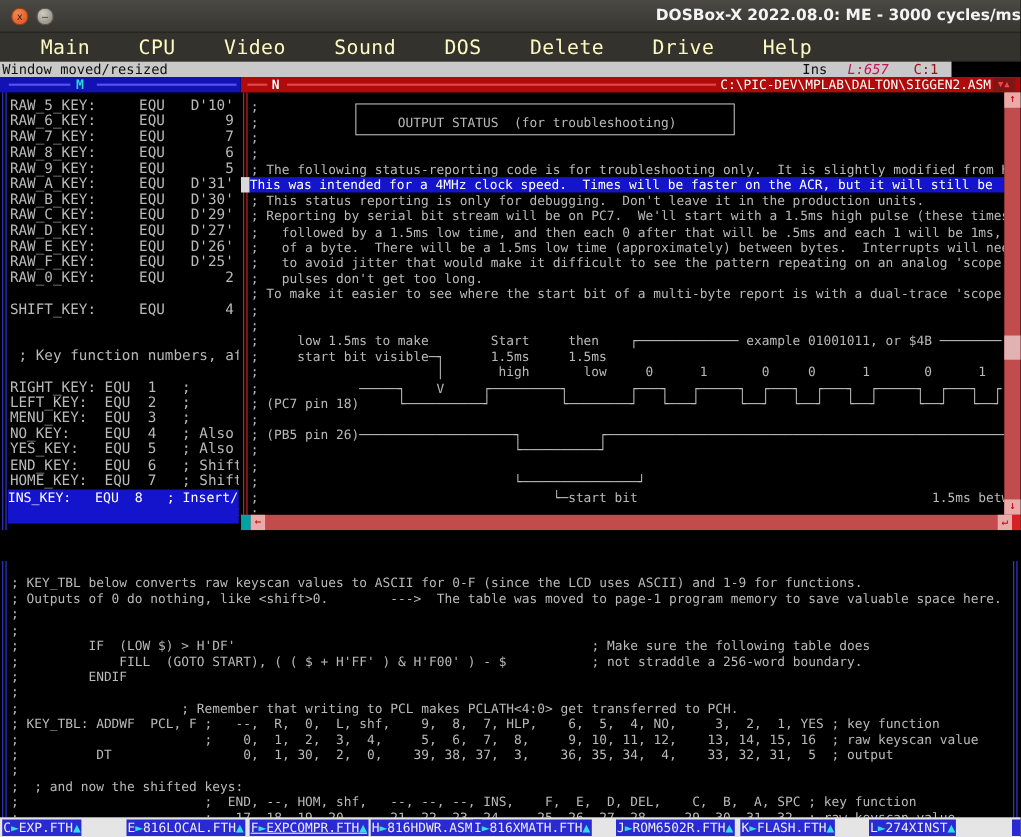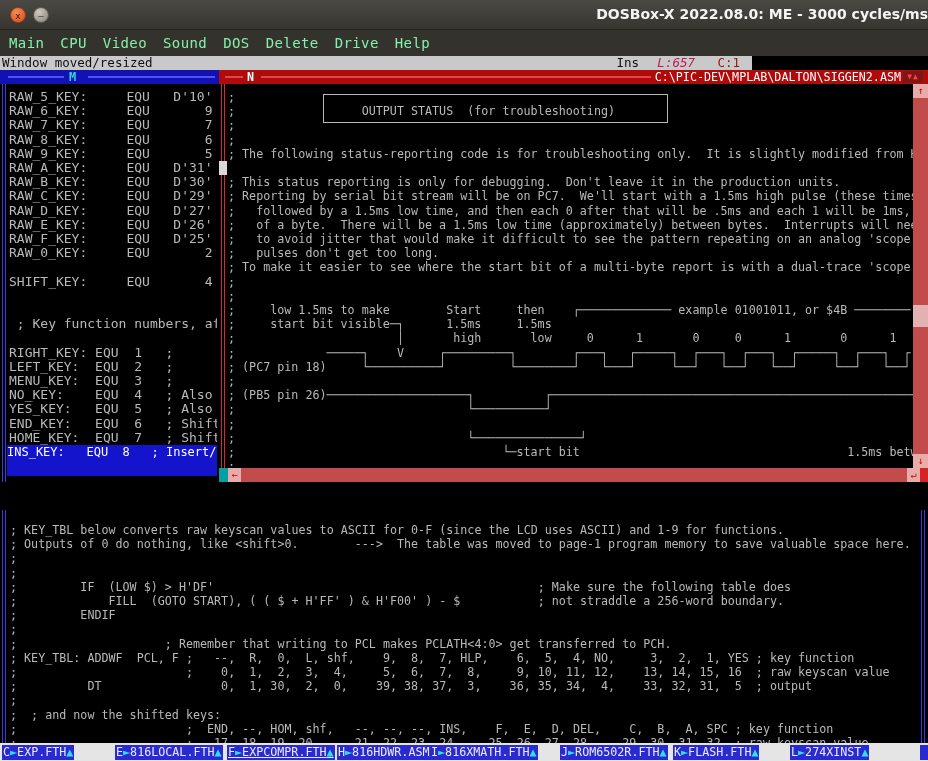--- a/index.html
+++ b/index.html
@@ -19,7 +19,7 @@
 
   #menubar { position:absolute; left:0; top:30px; width:928px; height:26px;
     background:#33322c; display:flex; align-items:center; padding-left:9px; gap:16px; }
-  .menu-item { color:#86efac; font-size:14px; letter-spacing:0.4px; }
+  .menu-item { color:#fef9c3; font-size:18px; letter-spacing:0.4px;margin-left:28px; }
 
   #statusline { position:absolute; left:0; top:56px; width:752px; height:14px;
     background:#c9c9c9; font-size:12.5px; line-height:14px; color:#101010; }

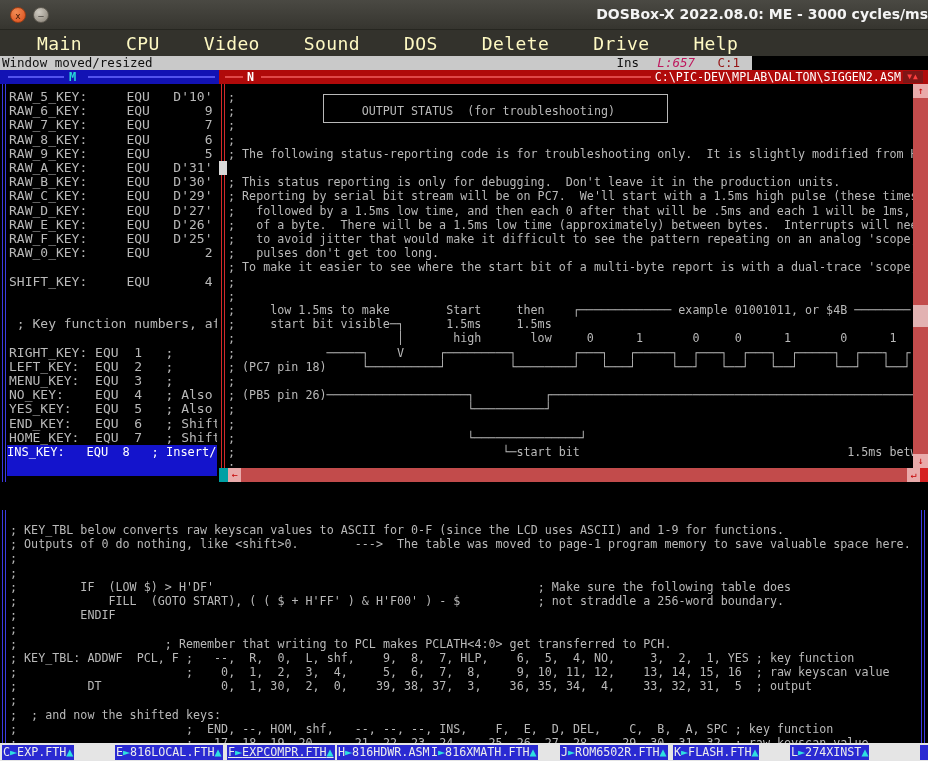--- a/index.html
+++ b/index.html
@@ -21,7 +21,7 @@
     background:#33322c; display:flex; align-items:center; padding-left:9px; gap:16px; }
   .menu-item { color:#fef9c3; font-size:18px; letter-spacing:0.4px;margin-left:28px; }
 
-  #statusline { position:absolute; left:0; top:56px; width:752px; height:14px;
+  #statusline { position:absolute; left:0; top:56px; width:865px; height:14px;
     background:#c9c9c9; font-size:12.5px; line-height:14px; color:#101010; }
   #status-msg { position:absolute; left:2px; top:0; }
   #status-ins { position:absolute; right:113px; top:0; }

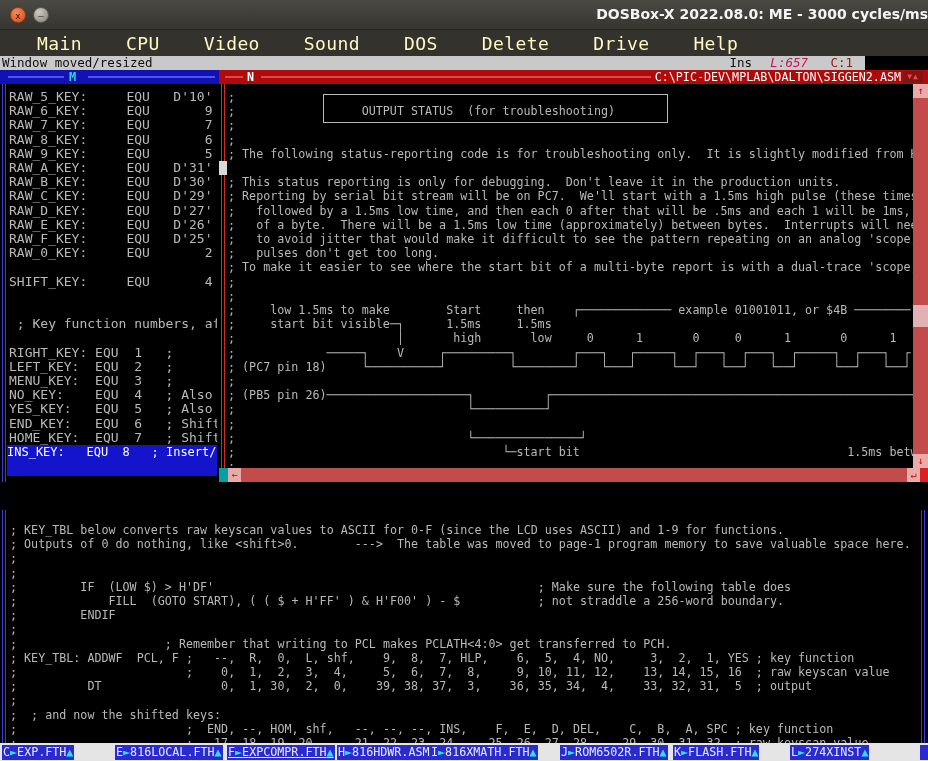--- a/index.html
+++ b/index.html
@@ -204,6 +204,7 @@
 ;                                      └─start bit                                      1.5ms betwe
 ;</pre>
       <div id="n-cursor"></div>
+      <div id="n-highlight">This was intended for a 4MHz clock speed.  Times will be faster on the ACR, but it will still be</div>
 
       <div id="n-vscroll">
         <div class="sb-arrow" id="n-vup">↑</div>

